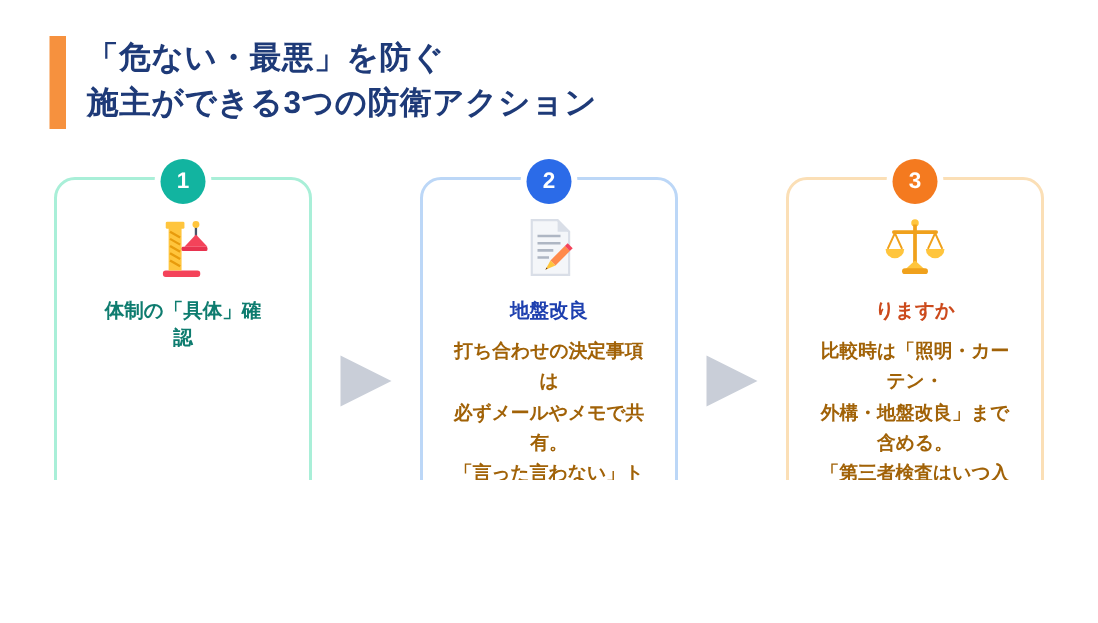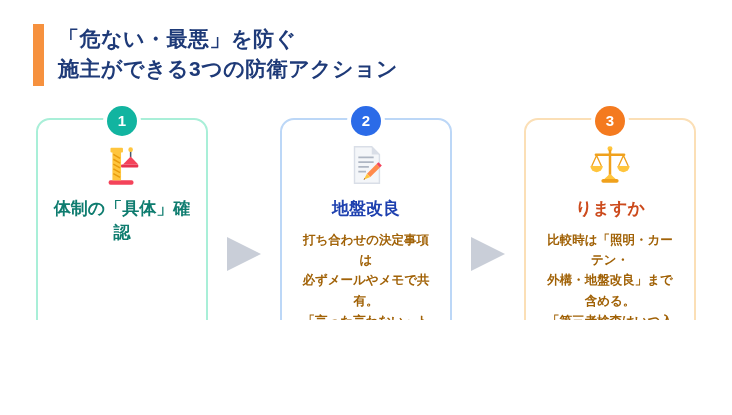--- a/index.html
+++ b/index.html
@@ -55,11 +55,10 @@
   .card-icon svg{vertical-align:middle;}
   .card-title{
     margin:8px 0 2px 0;
-    font-size:17px;font-weight:700;
+    font-size:13px;font-weight:700;
     color:var(--title-color,#222);
     line-height:1.4;
     white-space:pre-line;
-    font-family:Liberation Mono, monospace;
   }
   .card-body{
     margin:8px 0 0 0;

